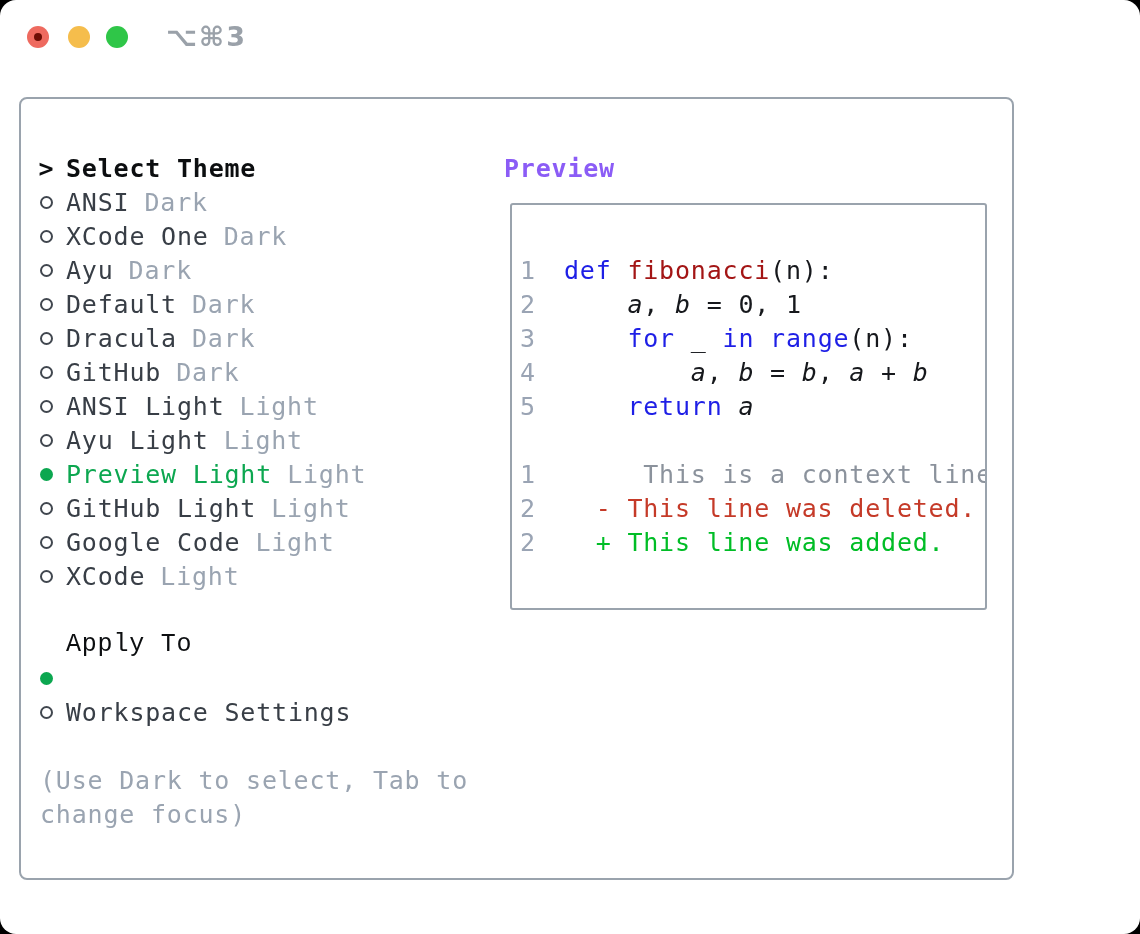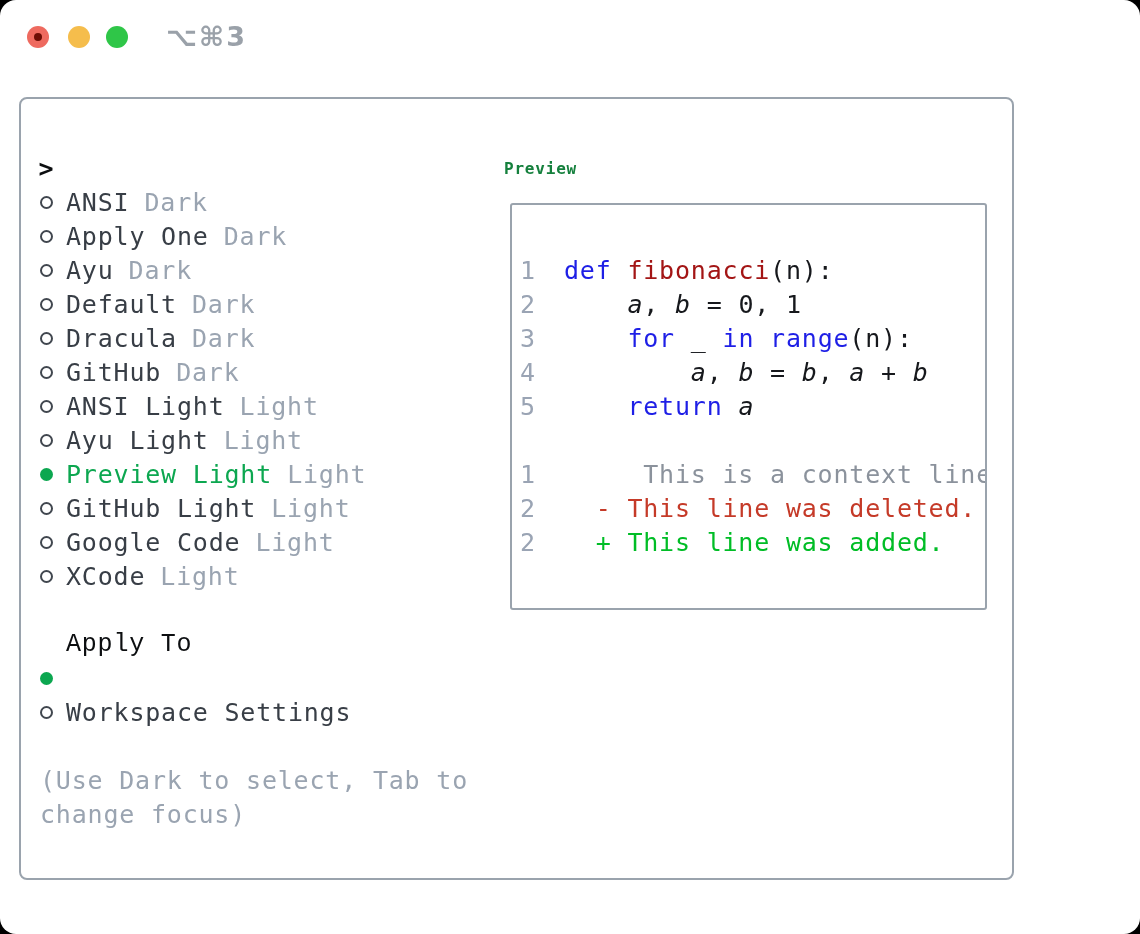--- a/index.html
+++ b/index.html
@@ -72,6 +72,7 @@
     <div class="left-col">
       <div class="row">
         <span class="marker-slot"><span class="arrow">&gt;</span></span>
+        <span class="hdr">Select Theme</span>
       </div>
       <div id="theme-items">
           <div class="row"><span class="marker dot-open"></span><span>ANSI</span><span class="variant">Dark</span></div>

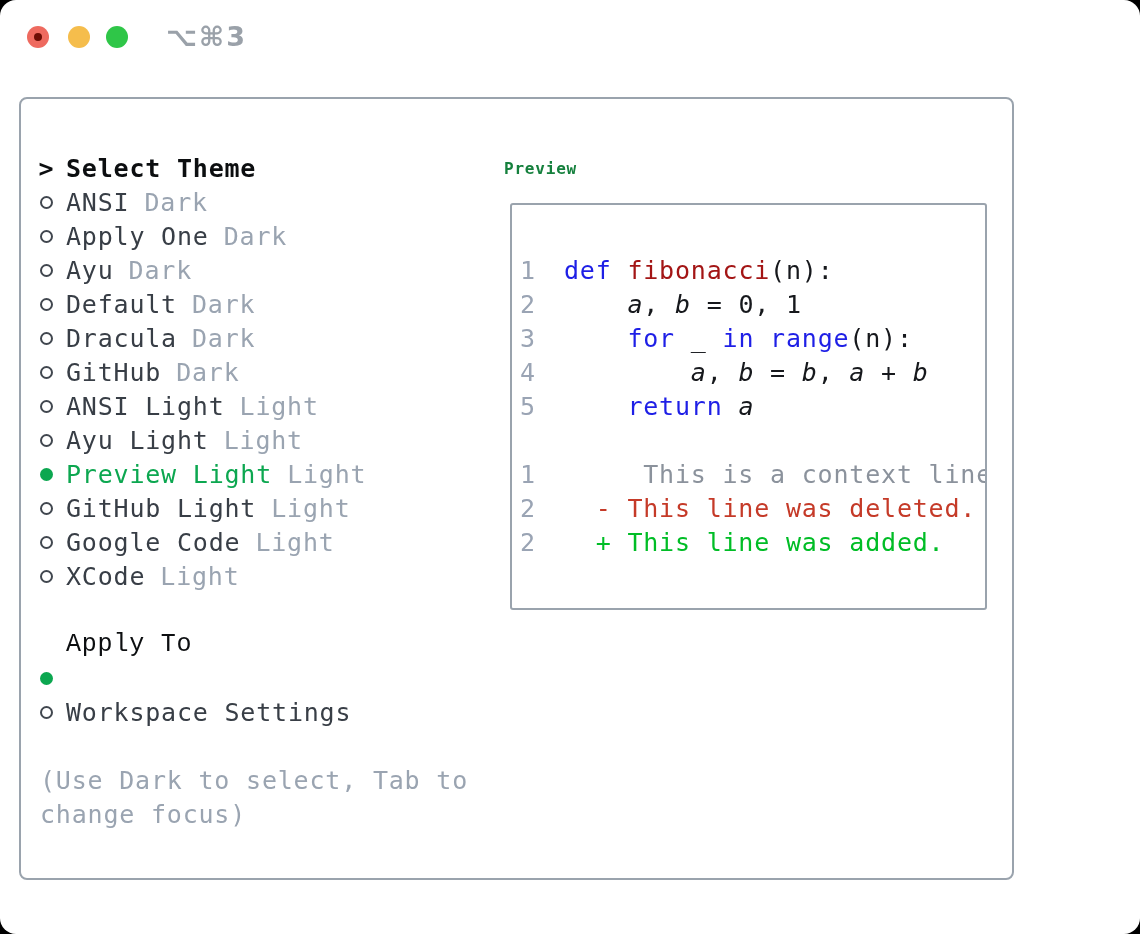--- a/index.html
+++ b/index.html
@@ -39,7 +39,7 @@
   .help{color:var(--muted_gray,#9aa4b1);}
   
   .preview-title{position:absolute;left:483px;top:52px;height:34px;display:flex;align-items:center;
-       font-size:16px;font-weight:bold;color:#15803d;letter-spacing:0.8px;}
+       font-size:25px;font-weight:bold;color:#8b5cf6;letter-spacing:0.8px;}
   .preview-box{
     position:absolute;left:489px;top:104px;width:477px;height:407px;
     border:2px solid var(--border_gray,#9aa3ad);border-radius:3px;box-sizing:border-box;

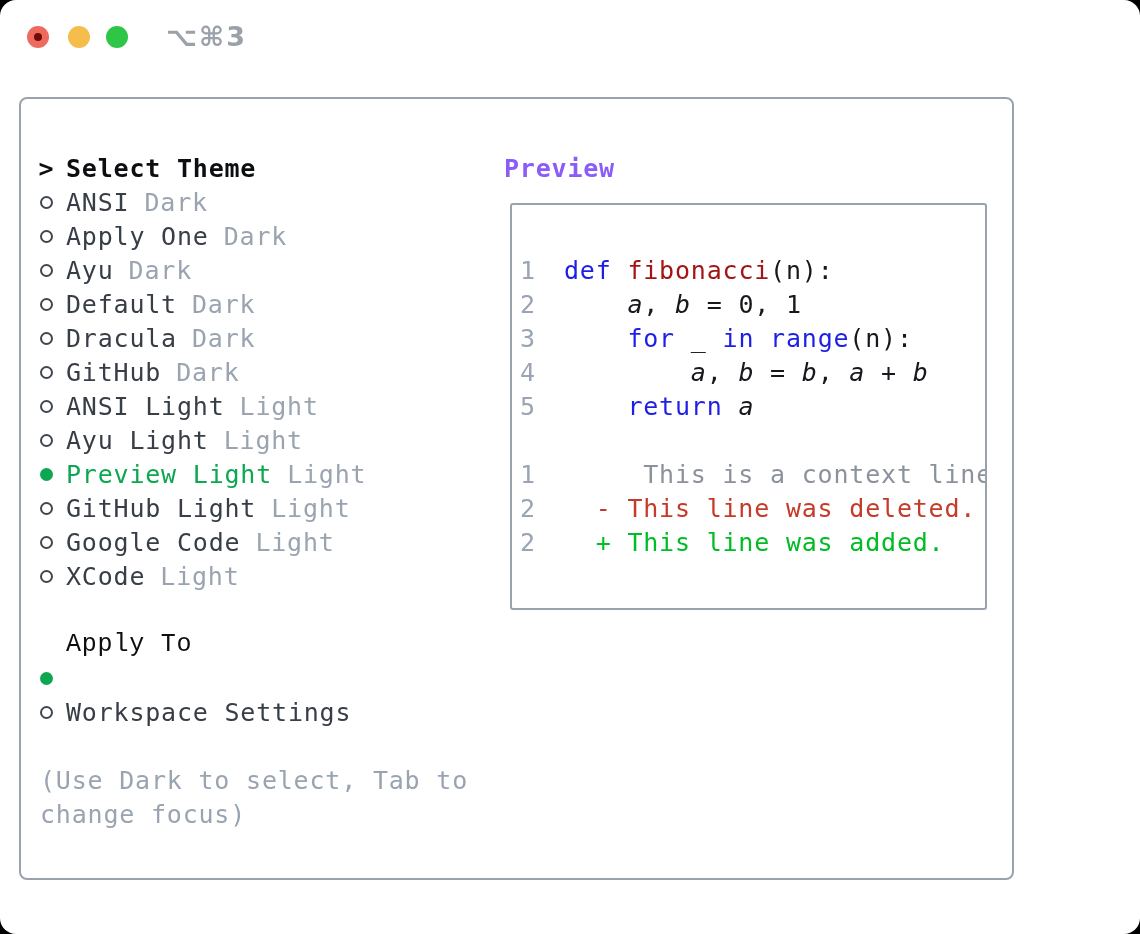--- a/index.html
+++ b/index.html
@@ -76,7 +76,7 @@
       </div>
       <div id="theme-items">
           <div class="row"><span class="marker dot-open"></span><span>ANSI</span><span class="variant">Dark</span></div>
-          <div class="row"><span class="marker dot-open"></span><span>Apply One</span><span class="variant">Dark</span></div>
+          <div class="row"><span class="marker dot-open"></span><span>XCode One</span><span class="variant">Dark</span></div>
           <div class="row"><span class="marker dot-open"></span><span>Ayu</span><span class="variant">Dark</span></div>
           <div class="row"><span class="marker dot-open"></span><span>Default</span><span class="variant">Dark</span></div>
           <div class="row"><span class="marker dot-open"></span><span>Dracula</span><span class="variant">Dark</span></div>

